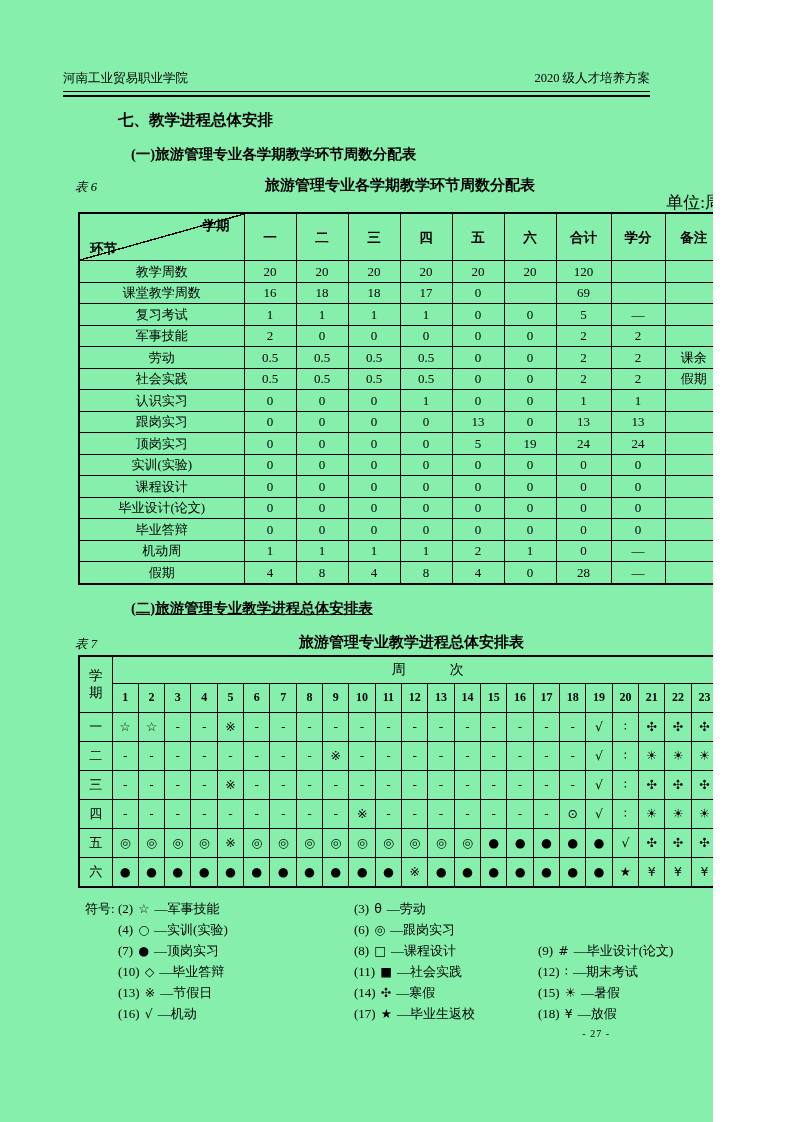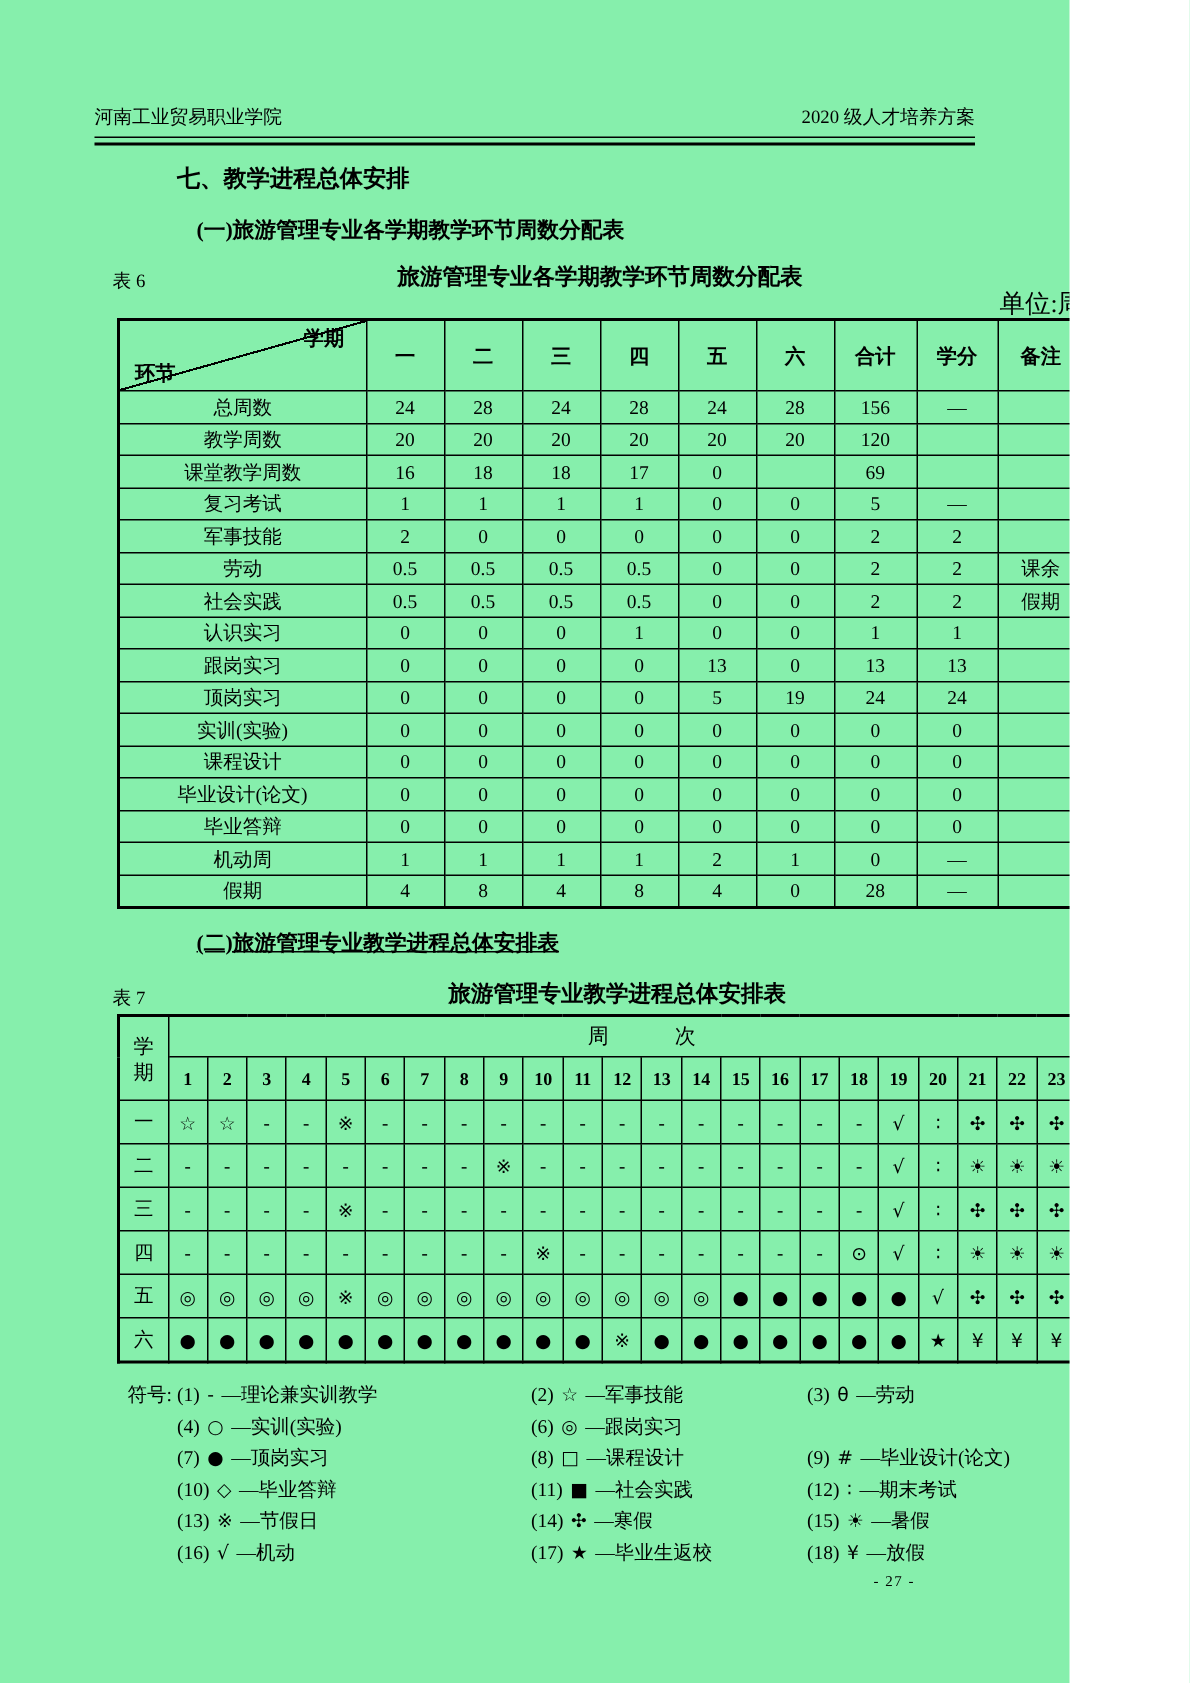--- a/index.html
+++ b/index.html
@@ -20,7 +20,7 @@
   .h2b{margin:15px 0 16px 131px;font-size:14.5px;font-weight:bold;line-height:17px;text-decoration:underline;}
   
   .cap{position:relative;margin-top:13px;line-height:19px;}
-  .cap .lbl{position:absolute;left:75px;top:2px;font-size:12.5px;font-weight:normal;}
+  .cap .lbl{position:absolute;left:75px;top:2px;font-size:12.5px;font-weight:normal;font-style:italic;}
   .cap .ttl{display:block;text-align:center;font-size:15px;font-weight:bold;}
   .cap6 .ttl{width:644px;margin-left:78px;}
   .cap7 .ttl{width:667px;margin-left:78px;}

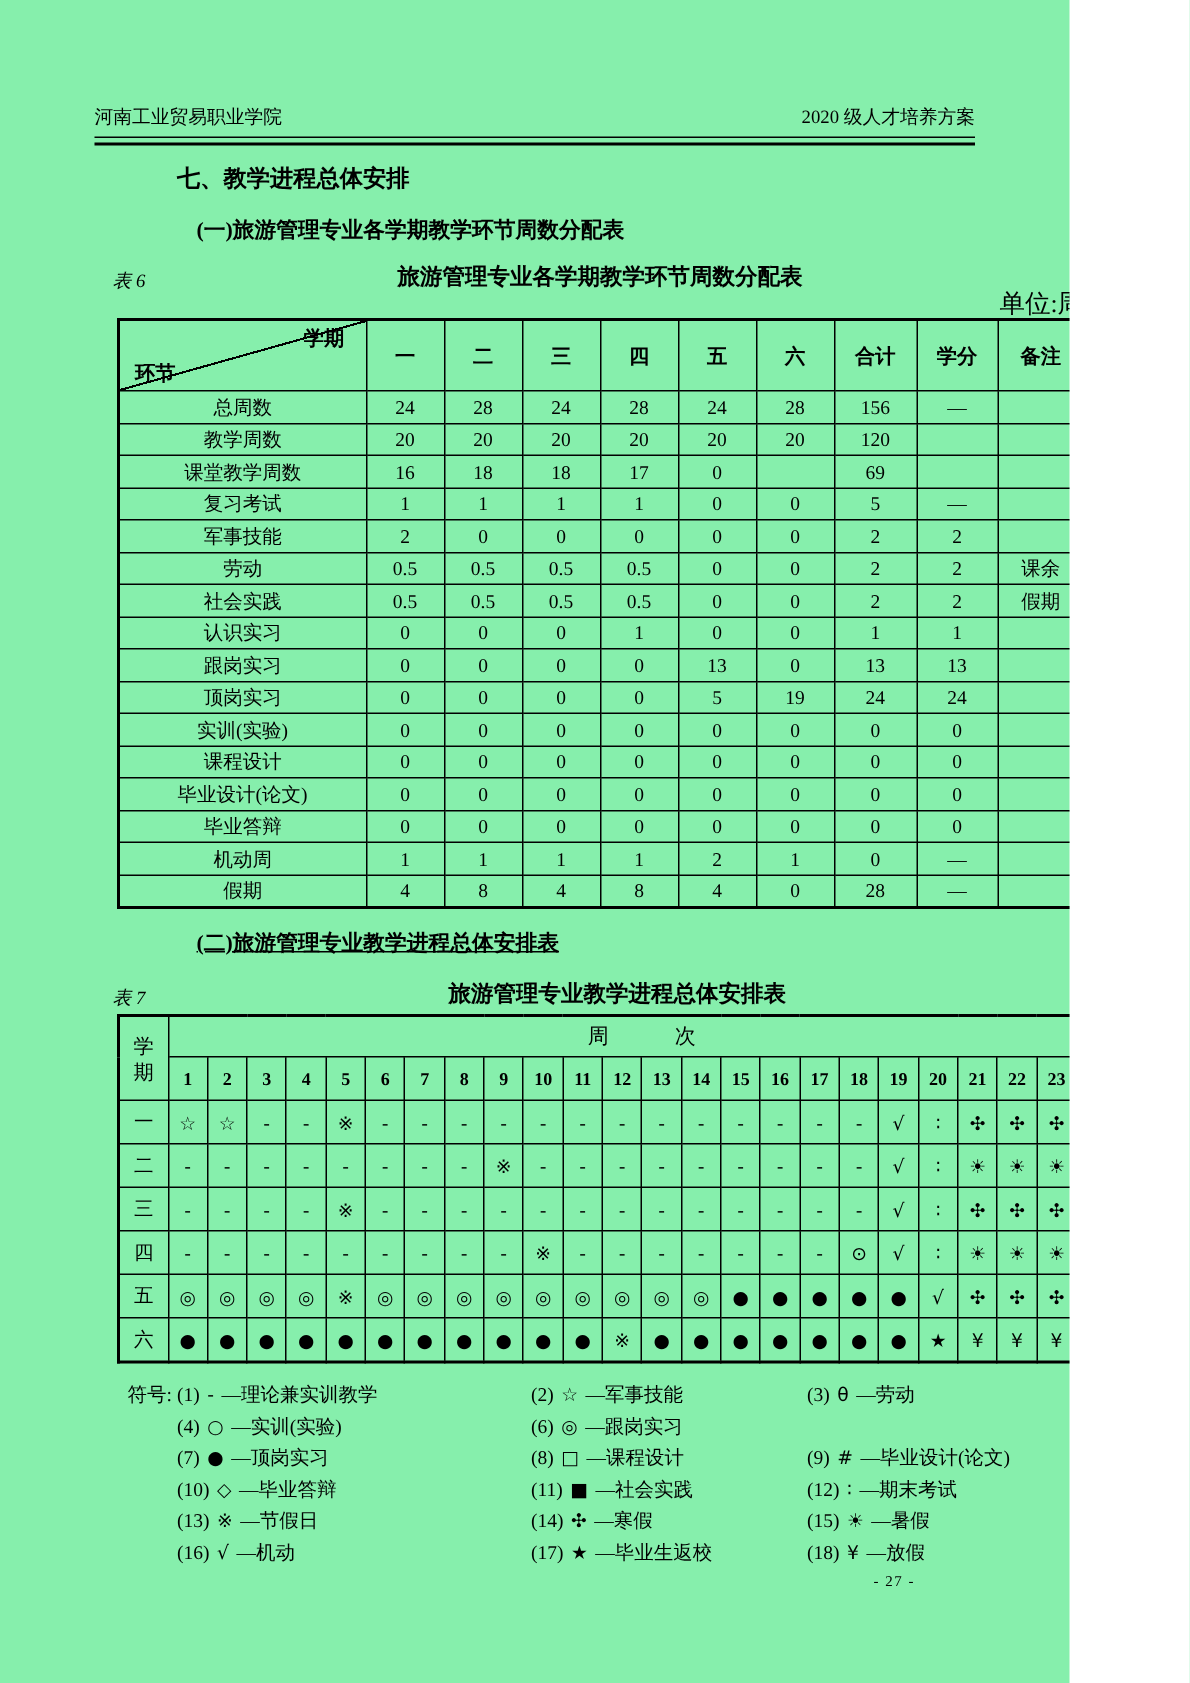--- a/index.html
+++ b/index.html
@@ -114,18 +114,6 @@
     </thead>
     <tbody>
         <tr>
-          <td>总周数</td>
-          <td>24</td>
-          <td>28</td>
-          <td>24</td>
-          <td>28</td>
-          <td>24</td>
-          <td>28</td>
-          <td>156</td>
-          <td>—</td>
-          <td></td>
-        </tr>
-        <tr>
           <td>教学周数</td>
           <td>20</td>
           <td>20</td>

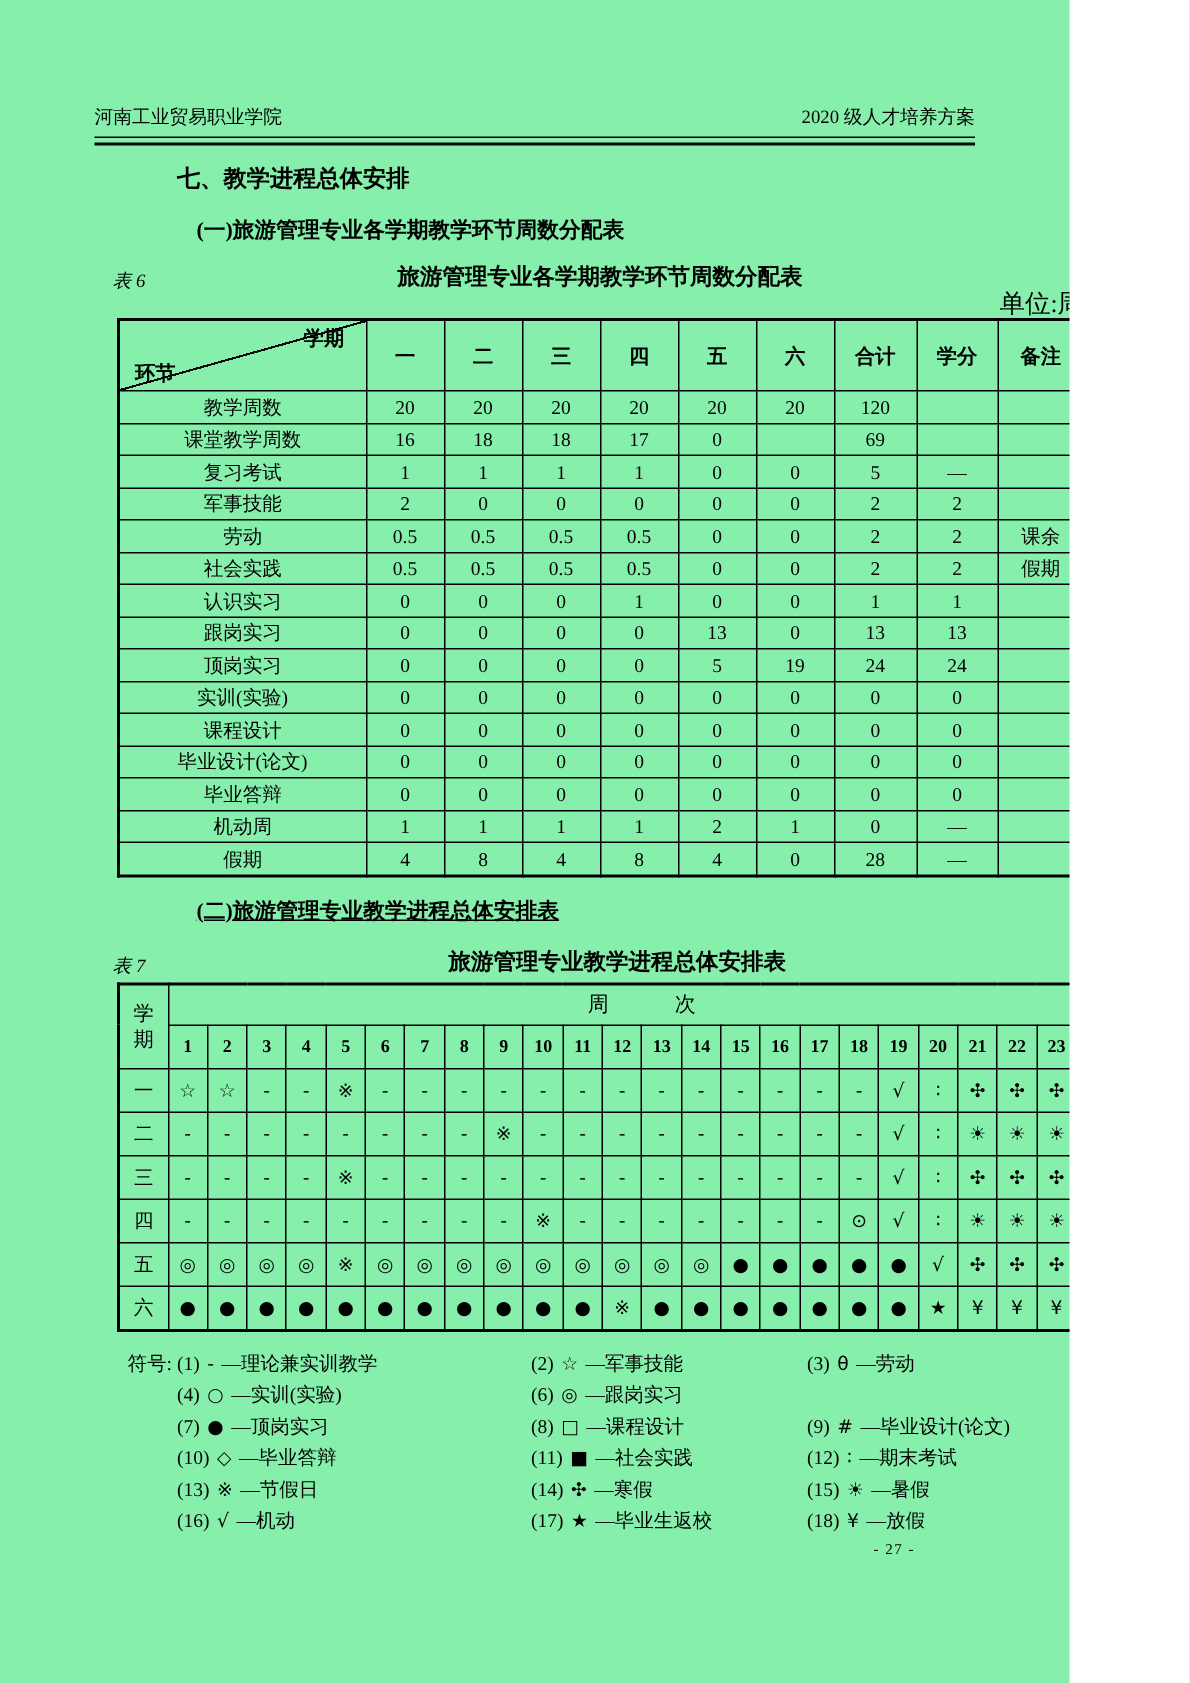--- a/index.html
+++ b/index.html
@@ -508,7 +508,6 @@
   <div class="legend">
       <div class="legend-line">
         <span class="lpre">符号:</span>
-        <span class="litem"><span class="lnum">(1)</span><span class="lsym">-</span><span class="ldesc">—理论兼实训教学</span></span>
         <span class="litem"><span class="lnum">(2)</span><span class="lsym">☆</span><span class="ldesc">—军事技能</span></span>
         <span class="litem"><span class="lnum">(3)</span><span class="lsym">θ</span><span class="ldesc">—劳动</span></span>
       </div>

